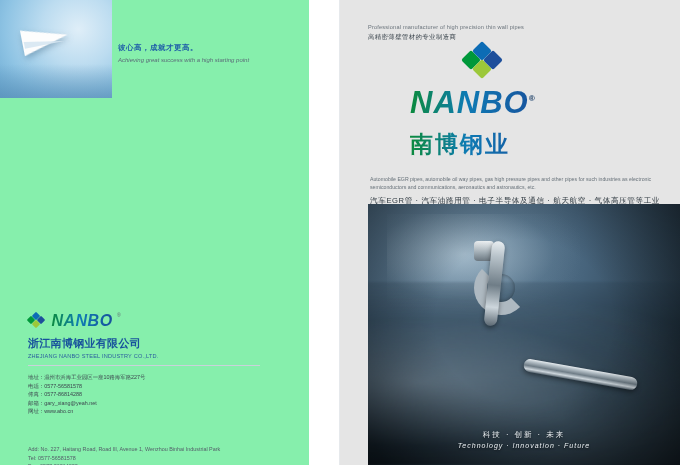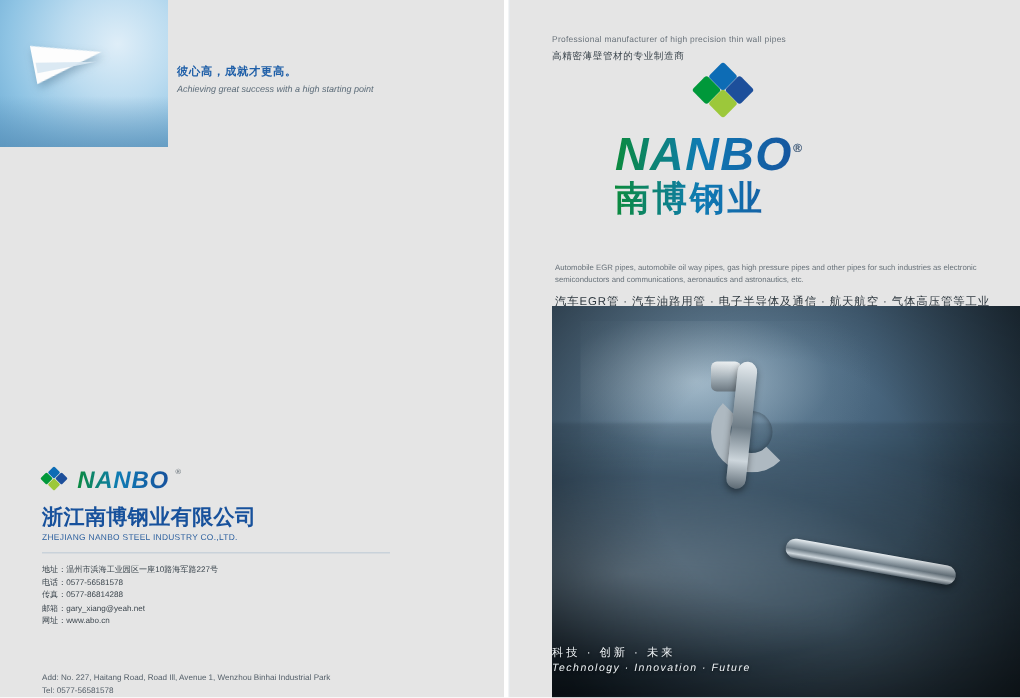--- a/index.html
+++ b/index.html
@@ -20,8 +20,8 @@
   #back-cover {
     position: absolute;
     left: 0; top: 0;
-    width: 336px; height: 465px;
-    background: #e5e5e5;
+    width: 309px; height: 465px;
+    background: #86efac;
     padding-left: 27px;
   }
 

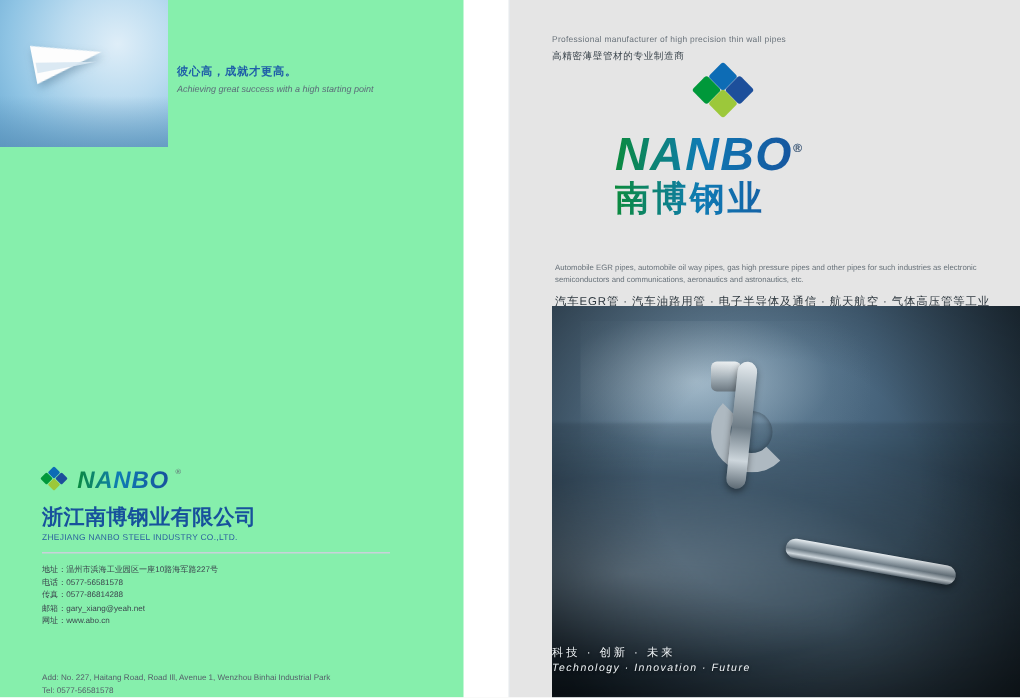--- a/index.html
+++ b/index.html
@@ -229,7 +229,7 @@
   }
   #front-logo .cn-big {
     display: block;
-    margin-top: 0;
+    margin-top: 12px;
     font-size: 23px;
     font-weight: bold;
     letter-spacing: 2px;

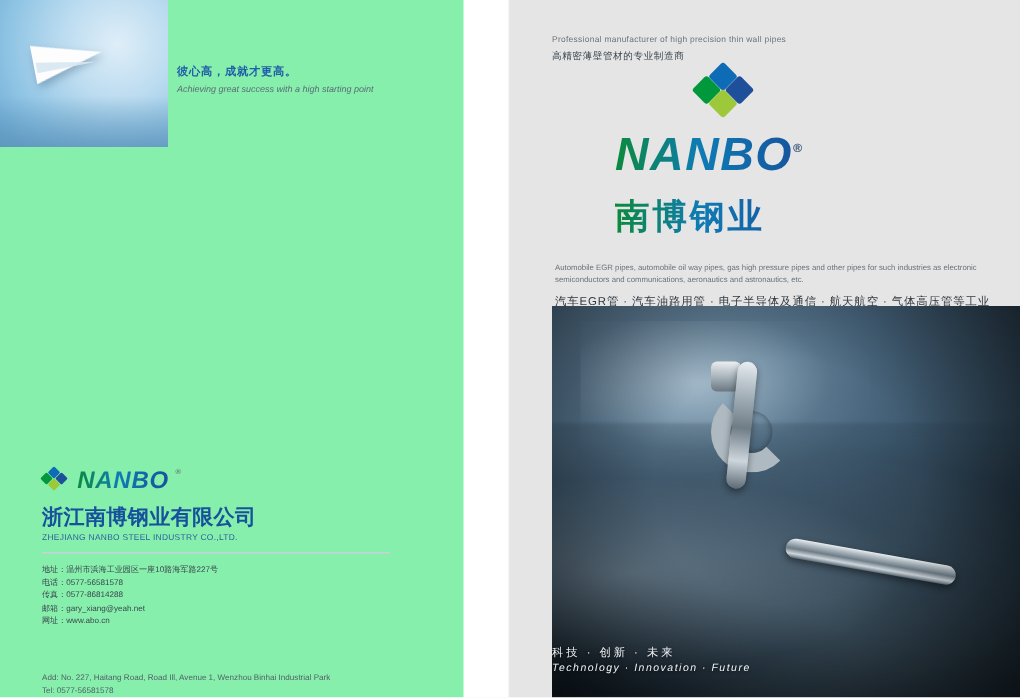--- a/index.html
+++ b/index.html
@@ -133,7 +133,7 @@
 
   #back-company-cn {
     margin-top: 6px;
-    font-size: 14px;
+    font-size: 11px;
     color: #17519c;
     font-weight: bold;
     letter-spacing: .3px;

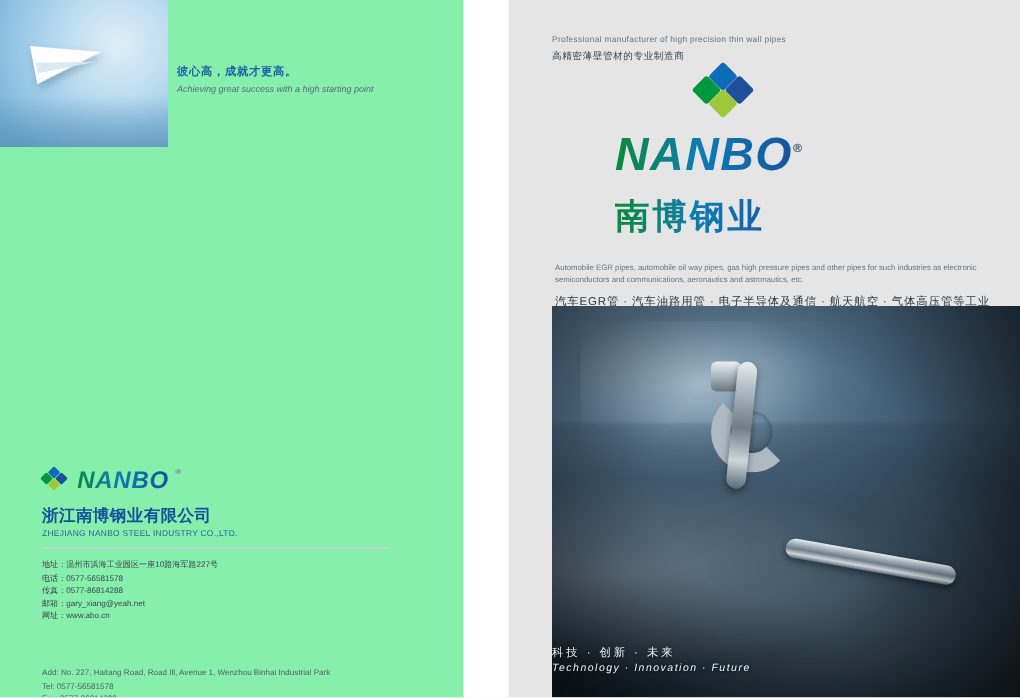--- a/index.html
+++ b/index.html
@@ -329,6 +329,7 @@
   #hero-tagline {
     position: absolute;
     left: 0; right: 0; bottom: 16px;
+    text-align: center;
     color: #eef3f6;
   }
   #hero-tagline .cn {

